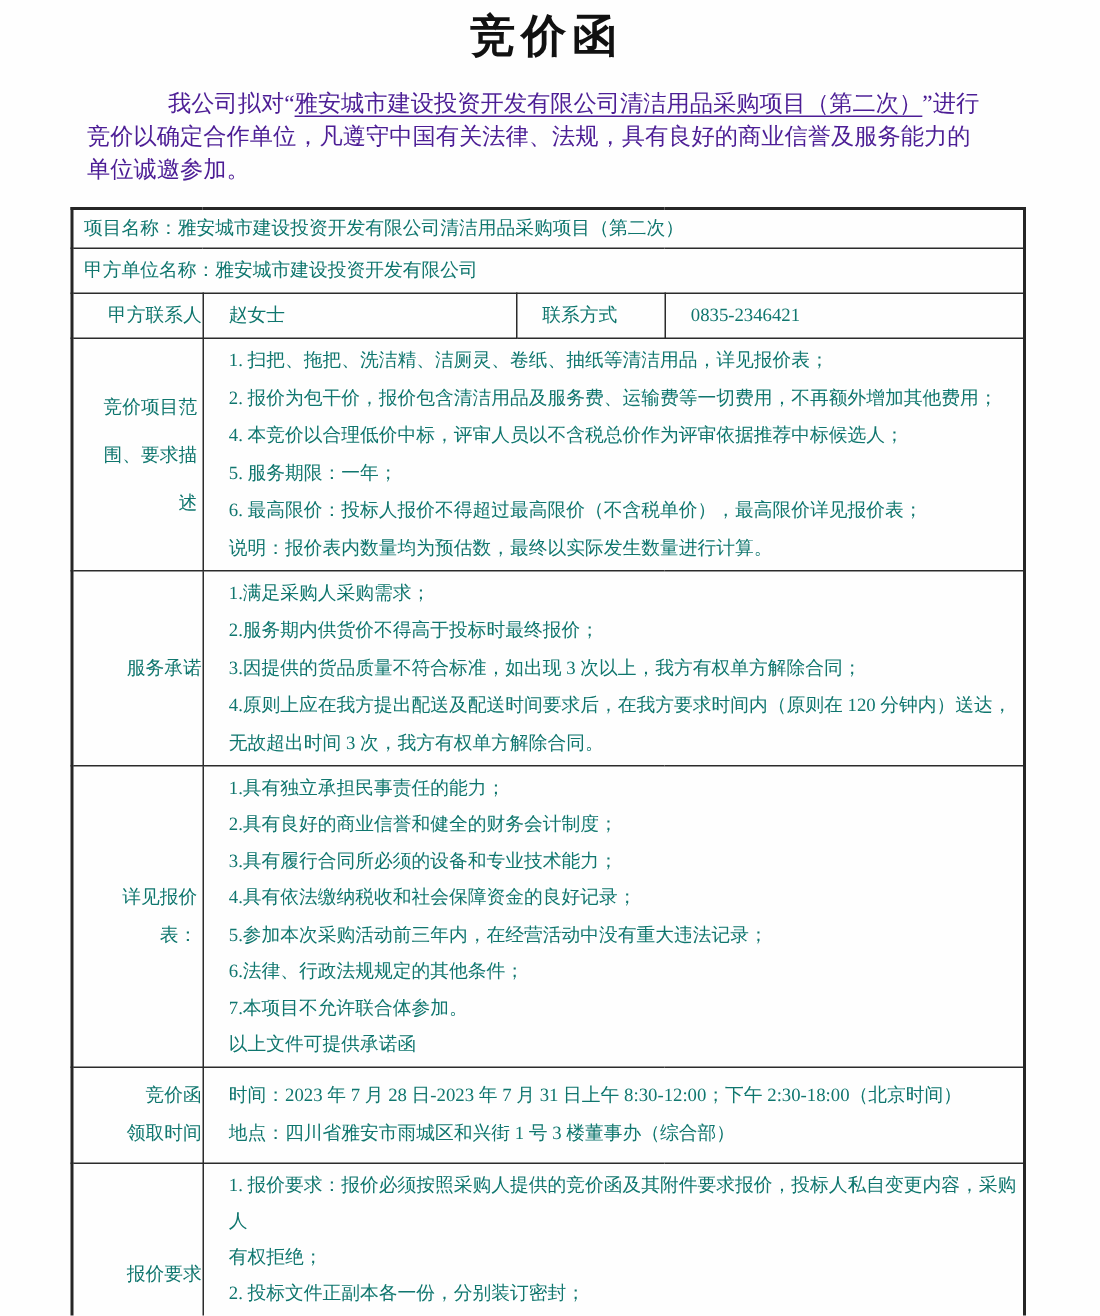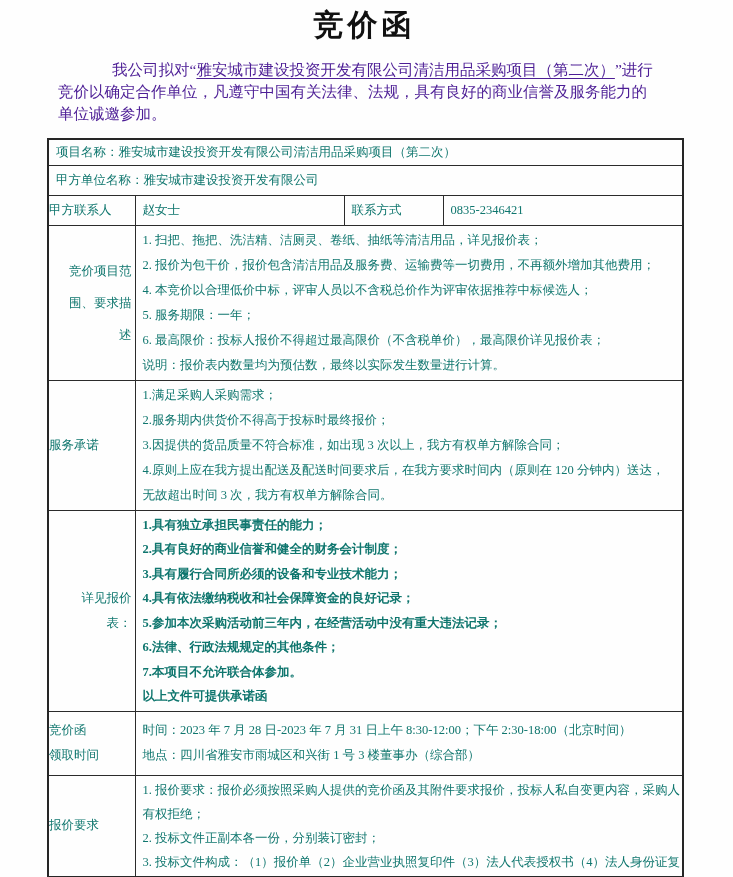--- a/index.html
+++ b/index.html
@@ -58,7 +58,7 @@
     white-space: pre-line;
   }
   td.lbl {
-    text-align: left;
+    text-align: right;
     line-height: 25px;
     white-space: pre-line;
   }

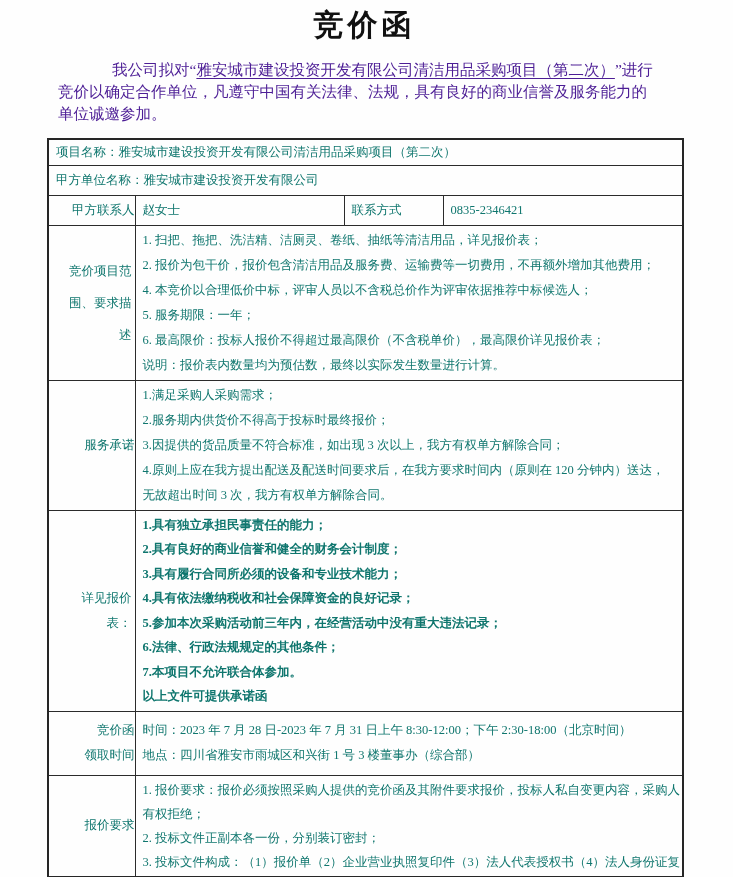--- a/index.html
+++ b/index.html
@@ -53,7 +53,7 @@
   }
   td.fullrow { padding: 2px 4px 2px 7px; }
   td.content {
-    padding: 2px 2px 2px 7px;
+    padding: 2px 2px 2px 17px;
     line-height: 25px;
     white-space: pre-line;
   }

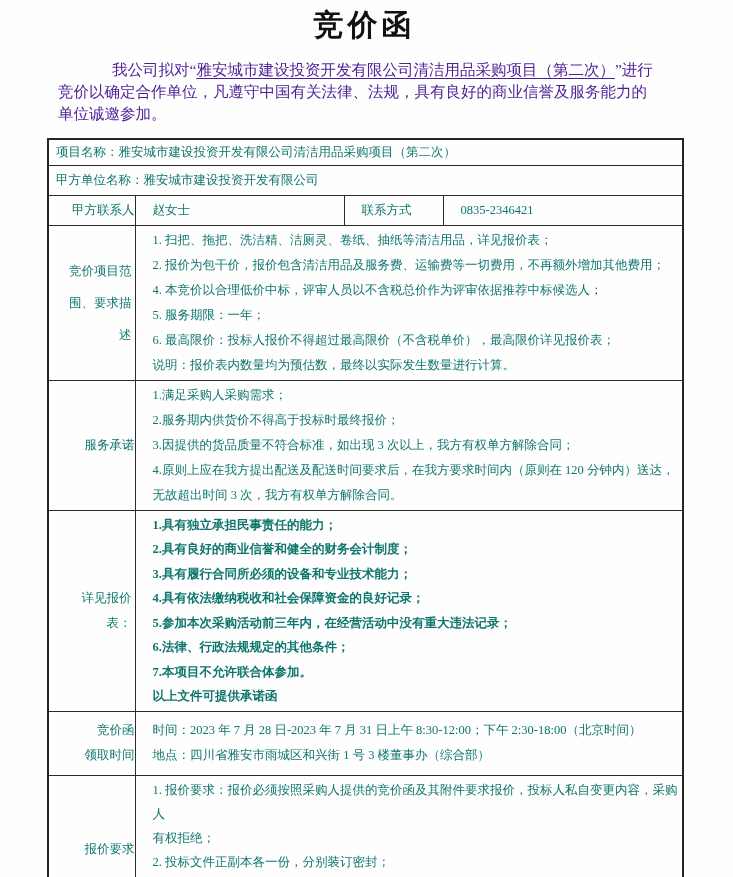--- a/index.html
+++ b/index.html
@@ -74,7 +74,7 @@
   tr.r4 td.lbl { line-height: 32px; }
   tr.r5 td { height: 128px; }
   tr.r6 td { height: 198px; }
-  tr.r6 td.content { line-height: 24.5px; font-weight: bold; }
+  tr.r6 td.content { line-height: 24.5px; }
   tr.r7 td { height: 64px; }
   tr.r8 td { height: 96px; }
   tr.r8 td.content { line-height: 24px; }

